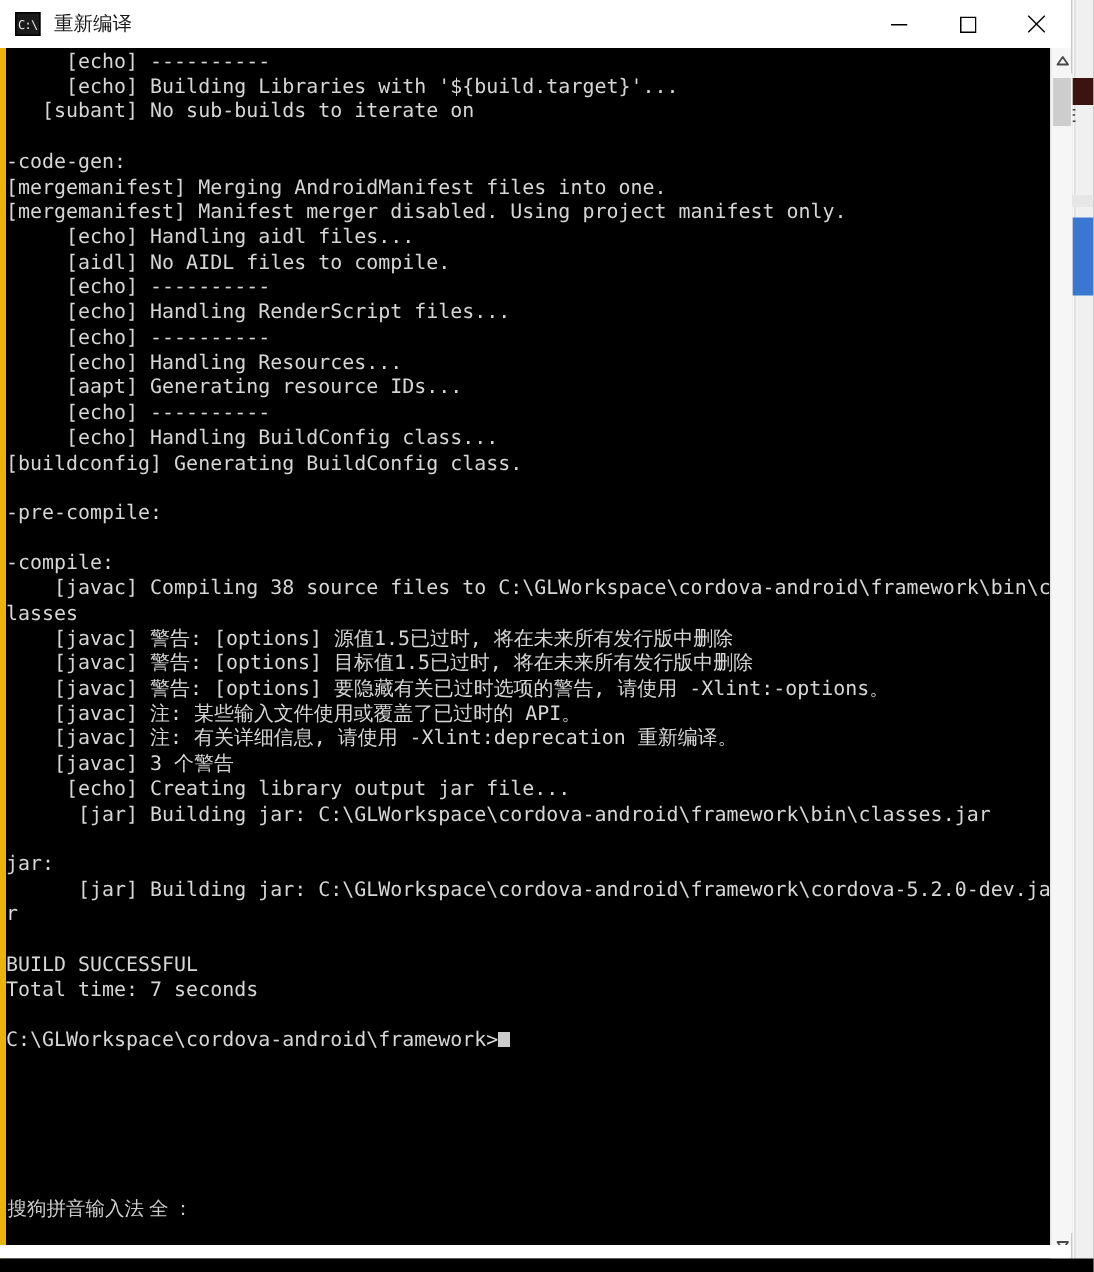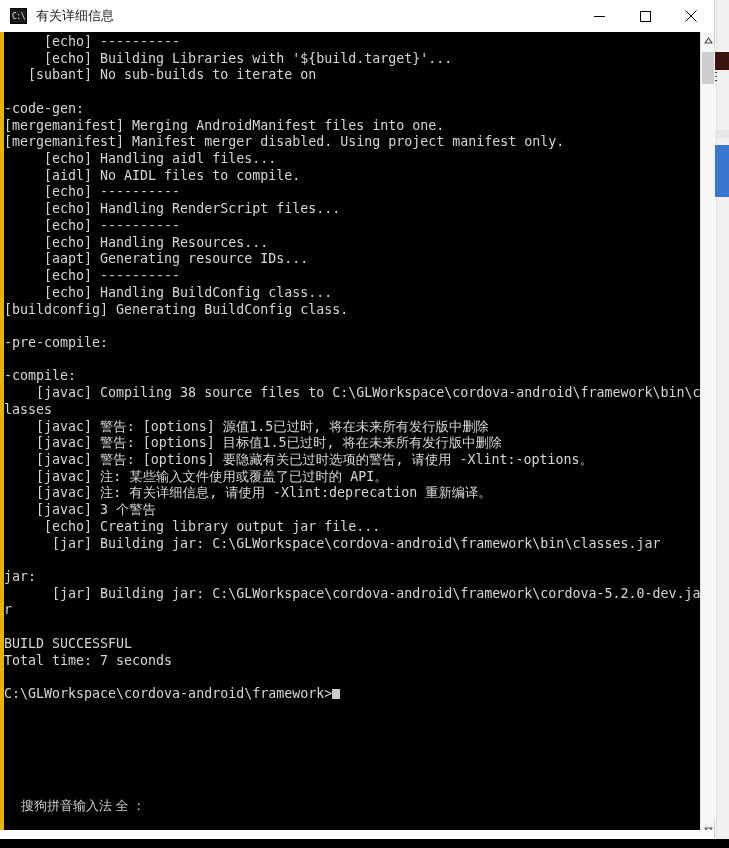--- a/index.html
+++ b/index.html
@@ -248,7 +248,7 @@
 
   <div id="titlebar">
     <div id="title-icon">C:\</div>
-    <div id="title-text">有关详细信息</div>
+    <div id="title-text">重新编译</div>
     <div id="window-buttons">
       <div class="winbtn">
         <svg width="11" height="11" viewBox="0 0 11 11" aria-hidden="true">

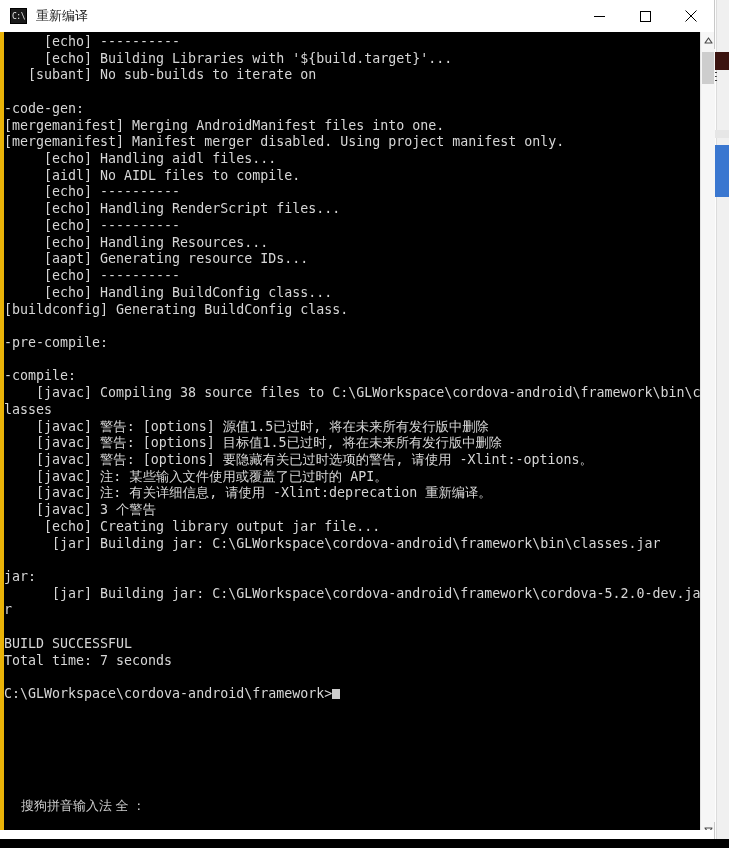--- a/index.html
+++ b/index.html
@@ -191,11 +191,10 @@
     width: 699px;
     height: 22px;
     color: #cccccc;
-    font-family: Liberation Sans, sans-serif;
+    font-family: Liberation Serif, serif;
     font-size: 13px;
     line-height: 22px;
     white-space: pre;
-    padding-left: 16px;
   }
   #bottom-edge {
     position: absolute;

